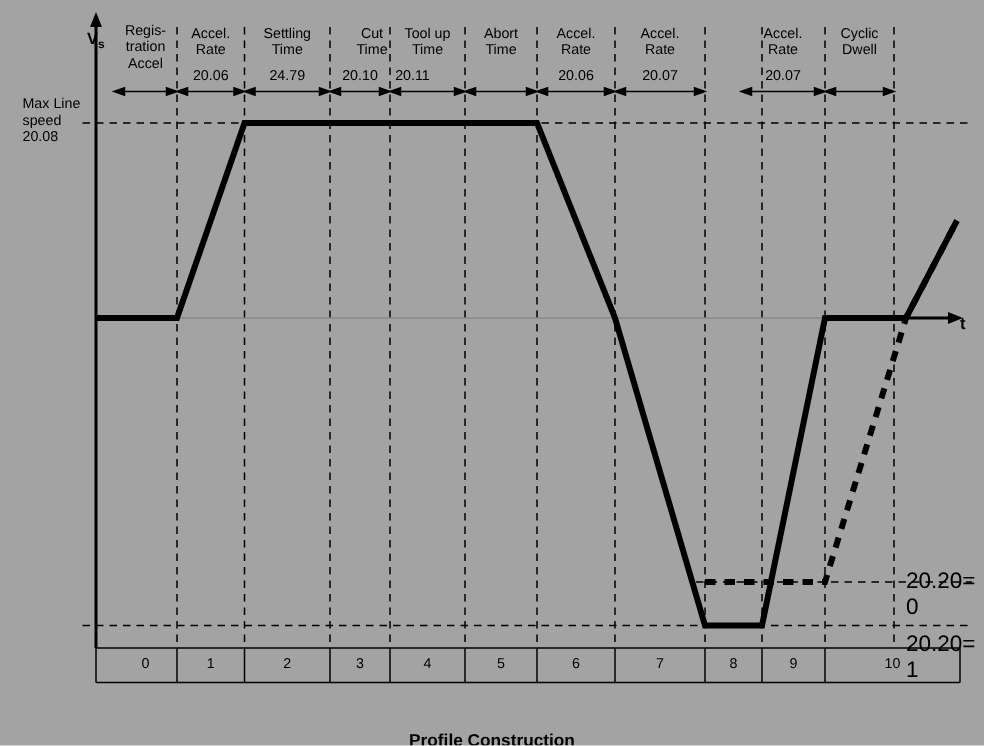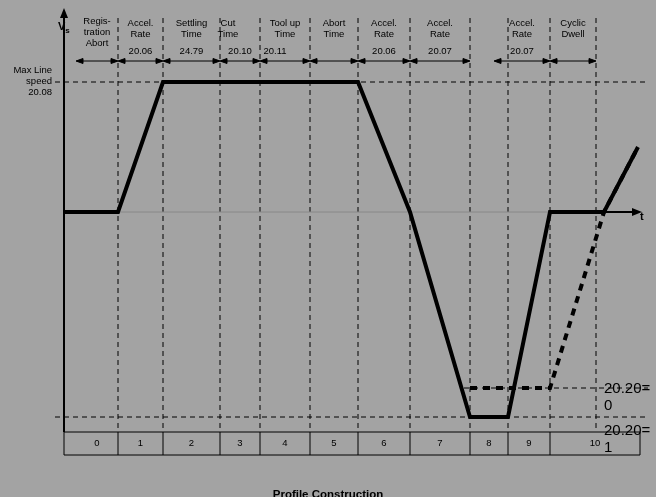--- a/index.html
+++ b/index.html
@@ -183,7 +183,7 @@
 
   <div class="lbl" style="left:76px; top:15px; width:42px;">Regis-
 tration
-Abort</div>
+Accel</div>
   <div class="lbl" style="left:118px; top:17px; width:45px;">Accel.
 Rate</div>
   <div class="lbl" style="left:163px; top:17px; width:57px;">Settling

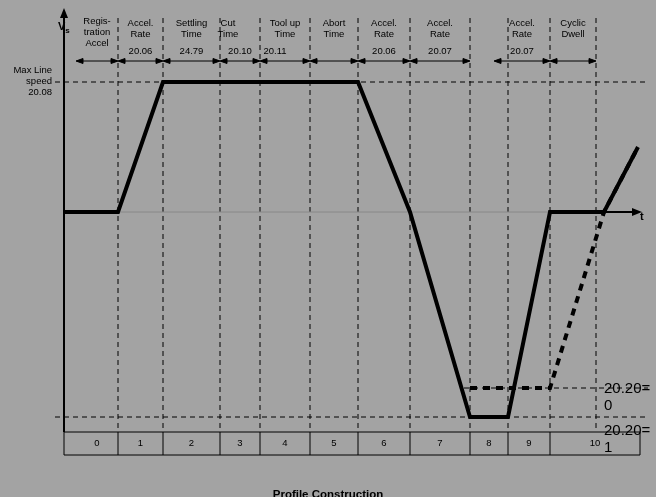--- a/index.html
+++ b/index.html
@@ -188,7 +188,7 @@
 Rate</div>
   <div class="lbl" style="left:163px; top:17px; width:57px;">Settling
 Time</div>
-  <div class="lbl" style="left:208px; top:17px; width:40px;text-align:center;">Cut
+  <div class="lbl" style="left:228px; top:17px; width:40px;text-align:center;">Cut
 Time</div>
   <div class="lbl" style="left:260px; top:17px; width:50px;">Tool up
 Time</div>

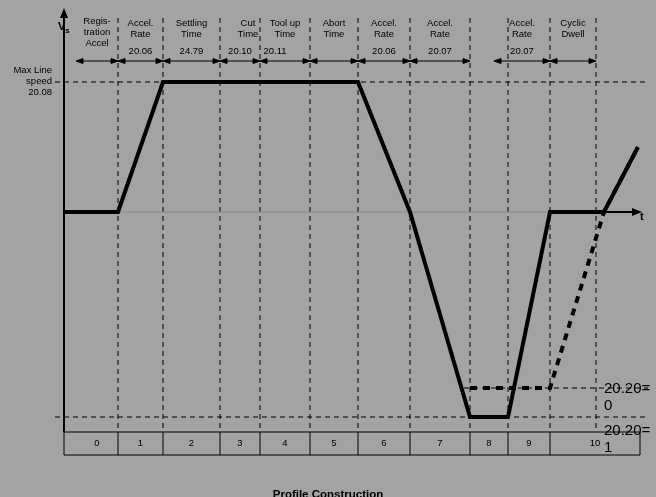--- a/index.html
+++ b/index.html
@@ -46,10 +46,10 @@
   .side-lbl {
     position: absolute;
     font-size: 9.5px;
-    text-align: right;
     color: #000;
     line-height: 11px;
     white-space: pre-line;
+    padding-left: 15px;
   }
   .right-lbl {
     position: absolute;

